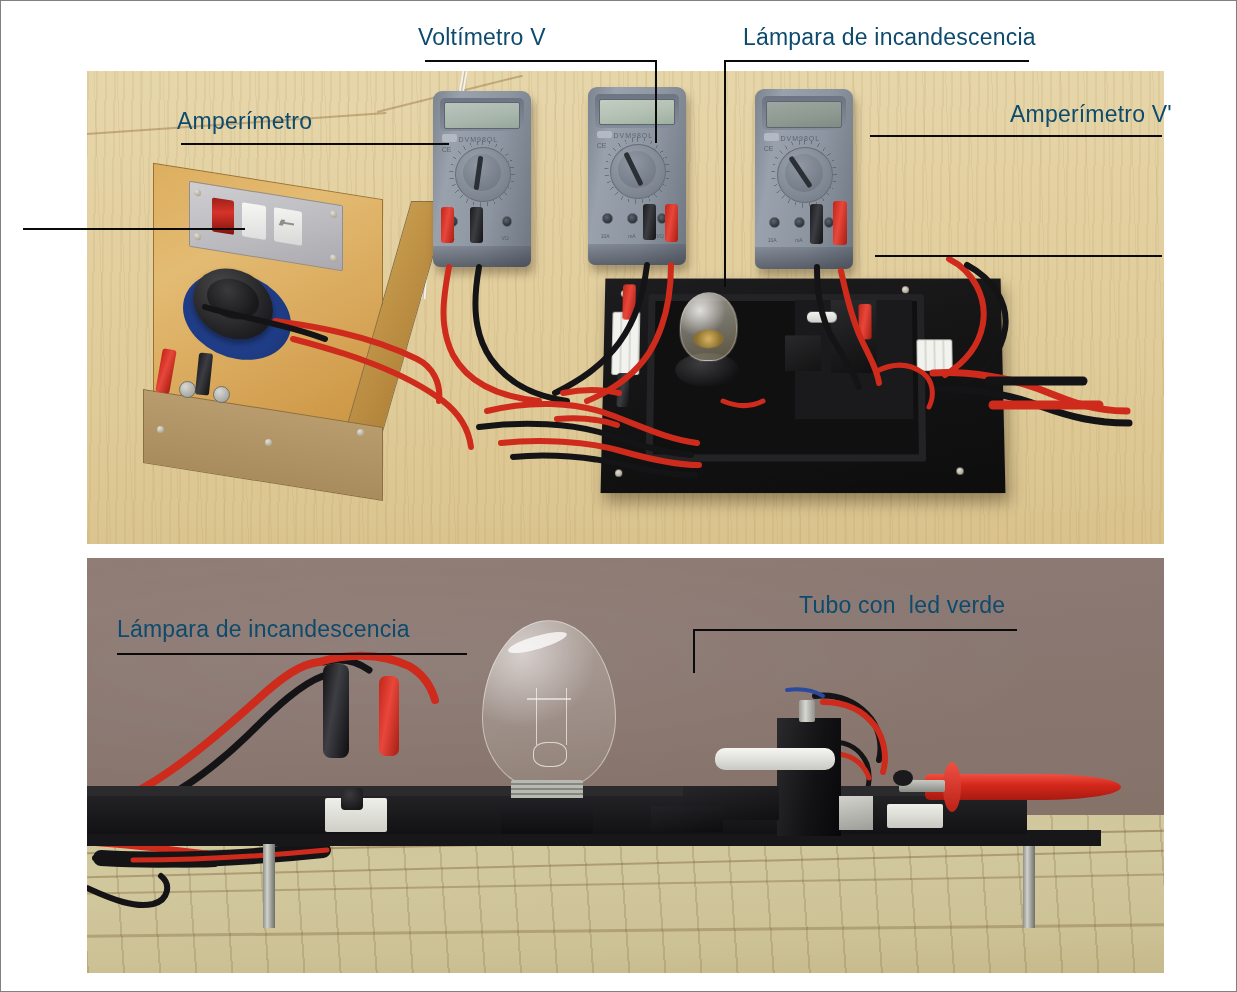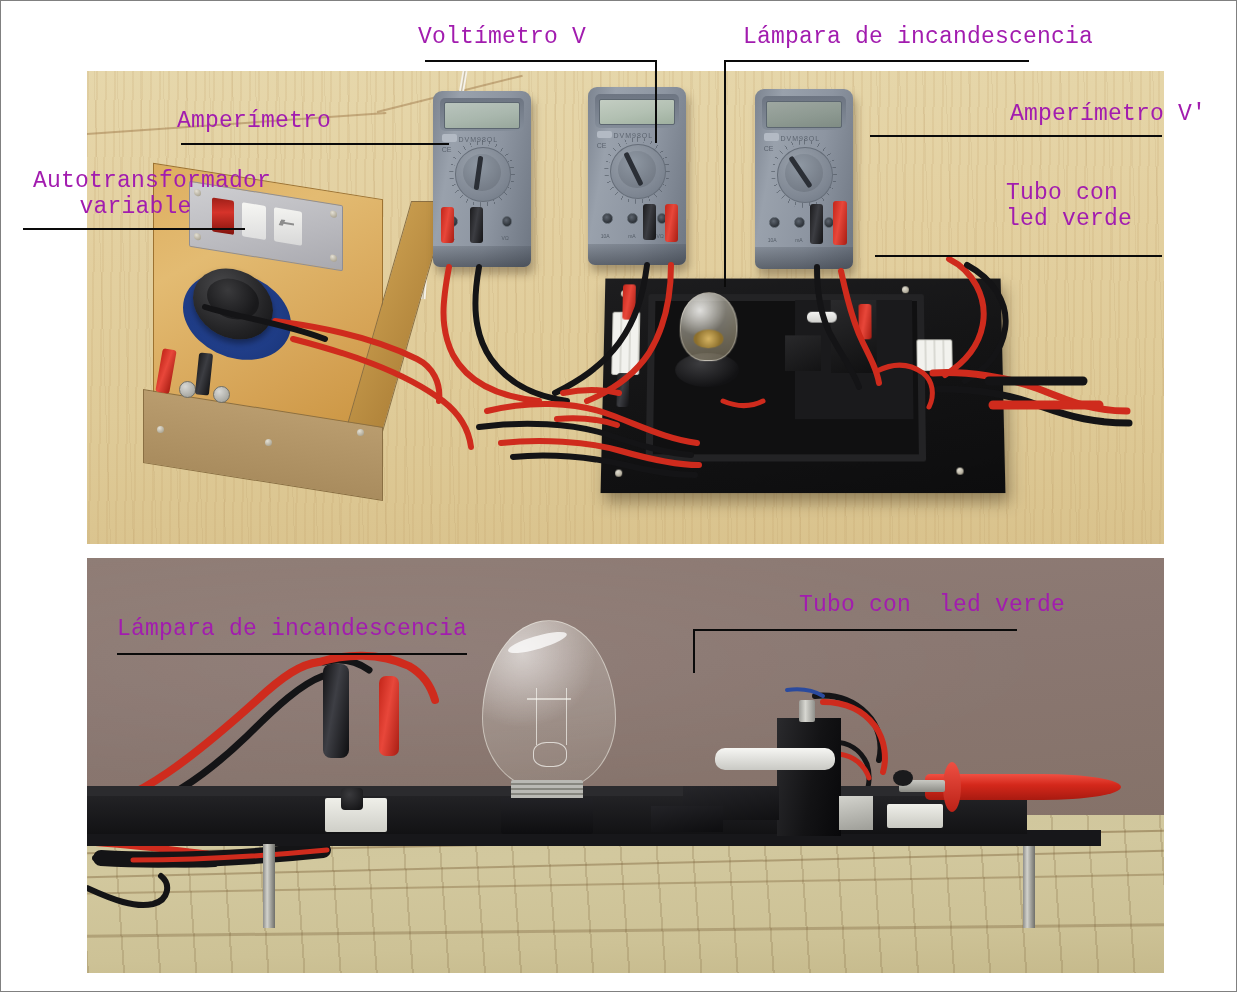--- a/index.html
+++ b/index.html
@@ -21,8 +21,8 @@
   }
   .label {
     position: absolute;
-    color: #a21caf;
-    font-family: Liberation Mono, monospace;
+    color: #0c4a6e;
+    font-family: Liberation Sans, sans-serif;
     white-space: pre;
     line-height: 1.12;
     letter-spacing: 0.2px;

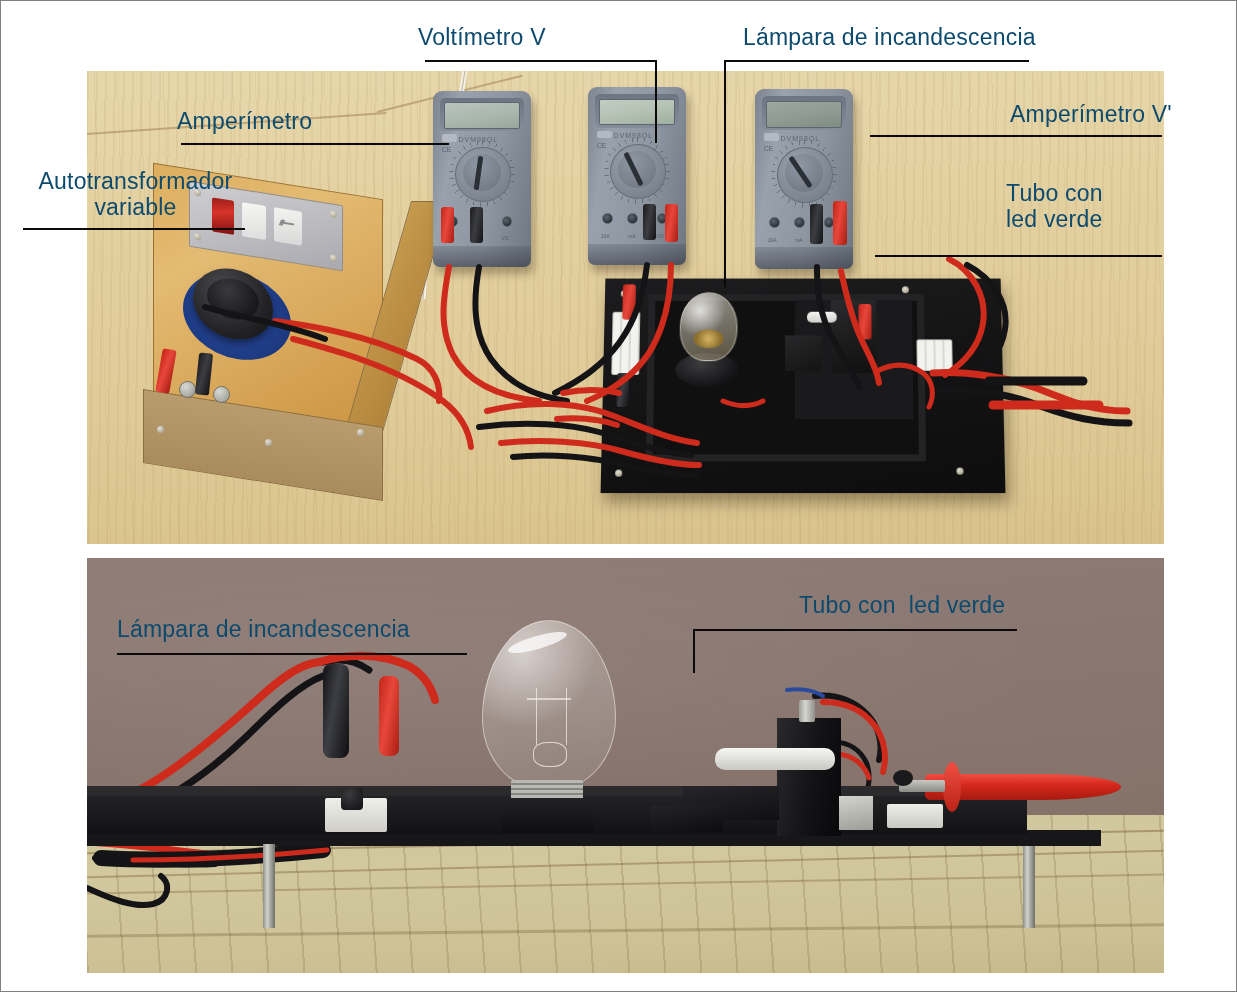--- a/index.html
+++ b/index.html
@@ -569,8 +569,6 @@
   <div class="label" style="left:1009px; top:101px; font-size:23px;">Amperímetro V'</div>
   <div class="leader-h" style="left:869px; top:134px; width:292px;"></div>
 
-  <div class="label" style="left:32px; top:168px; font-size:23px; text-align:center; width:205px;">Autotransformador
-variable</div>
   <div class="leader-h" style="left:22px; top:227px; width:222px;"></div>
 
   <div class="label" style="left:1005px; top:180px; font-size:23px; width:160px;">Tubo con

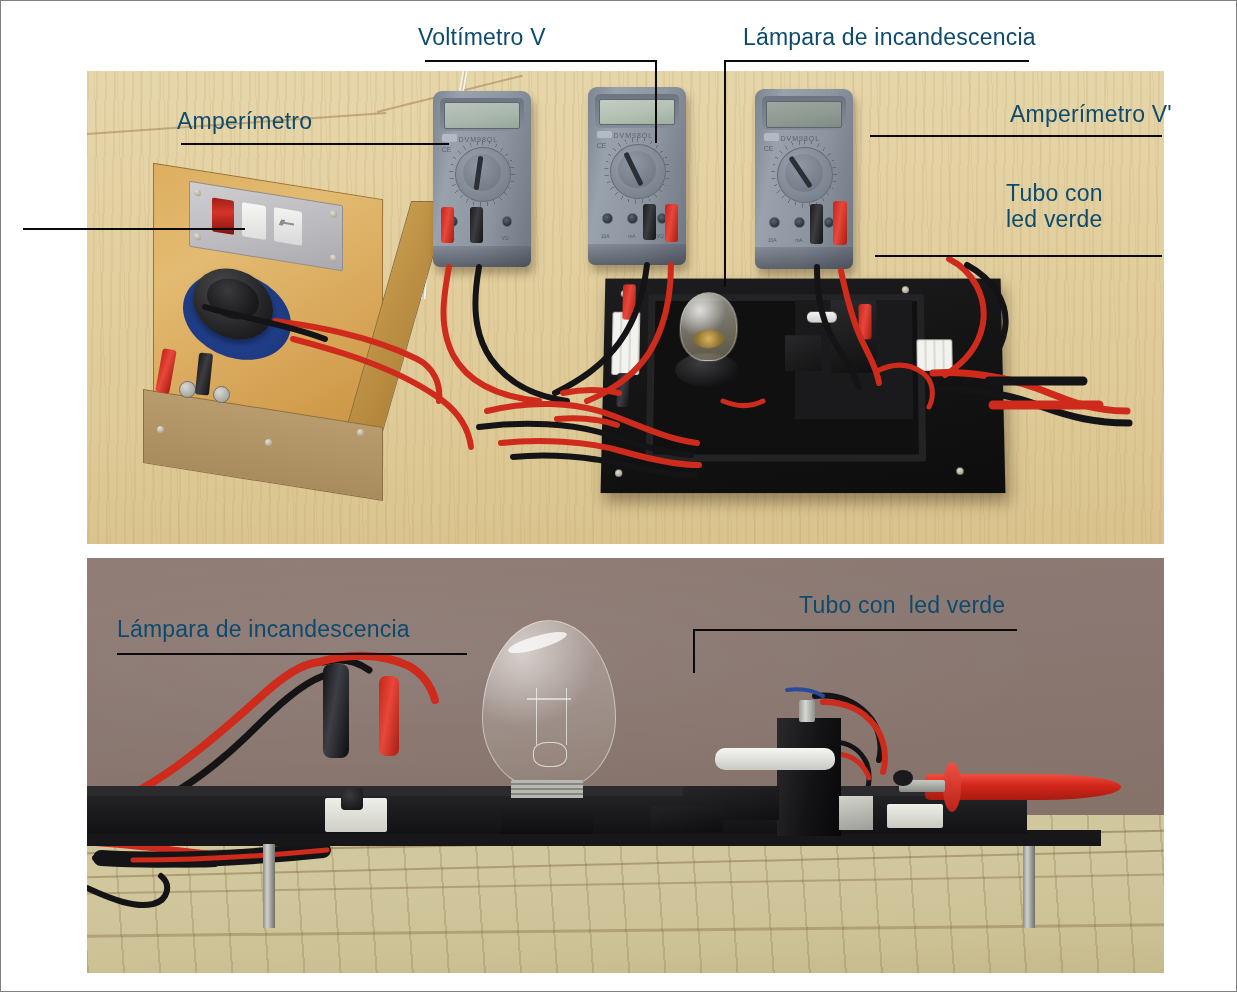--- a/index.html
+++ b/index.html
@@ -571,8 +571,6 @@
 
   <div class="leader-h" style="left:22px; top:227px; width:222px;"></div>
 
-  <div class="label" style="left:1005px; top:180px; font-size:23px; width:160px;">Tubo con
-led verde</div>
   <div class="leader-h" style="left:874px; top:254px; width:287px;"></div>
 
   <div class="label" style="left:116px; top:616px; font-size:23px;">Lámpara de incandescencia</div>

